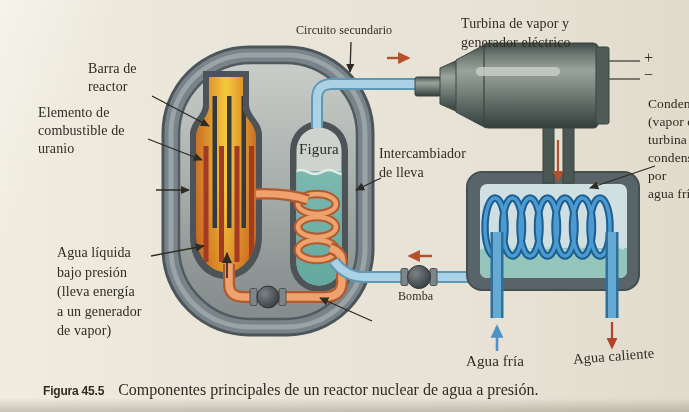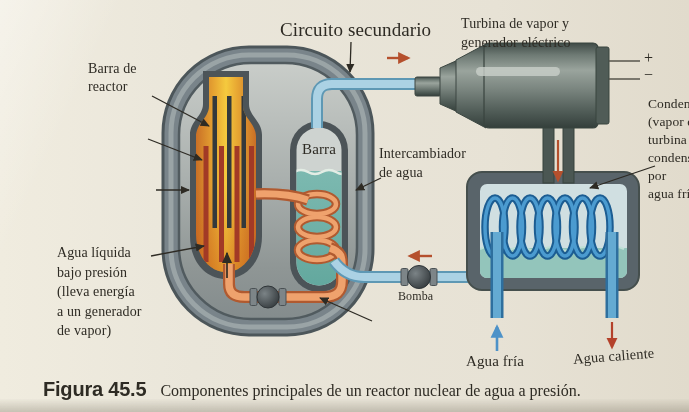--- a/index.html
+++ b/index.html
@@ -241,7 +241,7 @@
     </g>
   </svg>
 
-  <div class="lbl" style="left:280px;top:21px;font-size:19px">Circuito secundario</div>
+  <div class="lbl" style="left:296px;top:21px;font-size:12px">Circuito secundario</div>
   <div class="lbl" style="left:461px;top:15px;line-height:18.5px">Turbina de vapor y
 generador eléctrico</div>
   <div class="lbl" style="left:88px;top:60px">Barra de

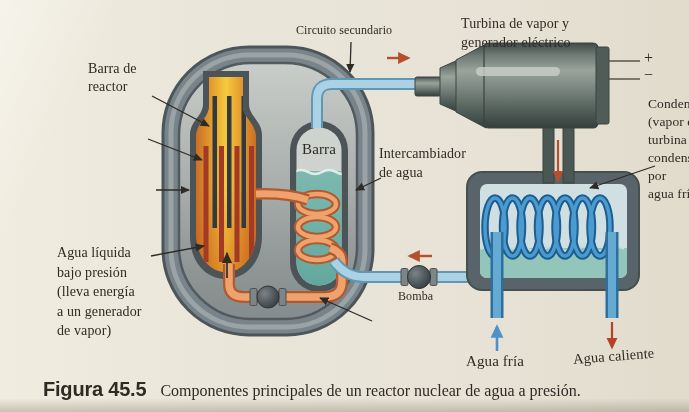--- a/index.html
+++ b/index.html
@@ -246,6 +246,9 @@
 generador eléctrico</div>
   <div class="lbl" style="left:88px;top:60px">Barra de
 reactor</div>
+  <div class="lbl" style="left:38px;top:104px">Elemento de
+combustible de
+uranio</div>
   <div class="lbl wide" style="left:57px;top:243px">Agua líquida
 bajo presión
 (lleva energía

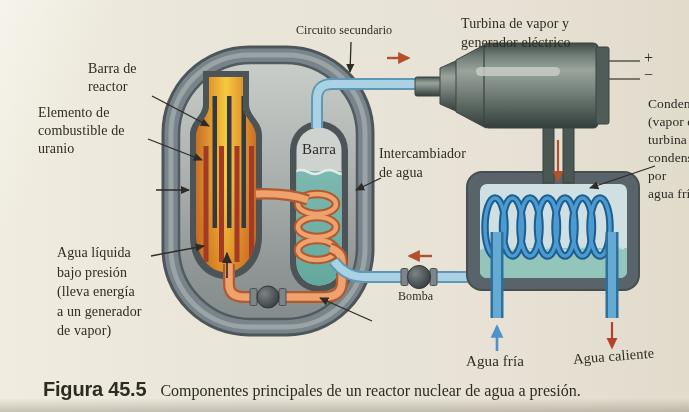--- a/index.html
+++ b/index.html
@@ -254,7 +254,7 @@
 (lleva energía
 a un generador
 de vapor)</div>
-  <div class="lbl big" style="left:294px;top:140px;width:50px;text-align:center">Barra</div>
+  <div class="lbl big" style="left:294px;top:140px;width:50px;text-align:center">Figura</div>
   <div class="lbl" style="left:379px;top:145px;line-height:18.5px">Intercambiador
 de agua</div>
   <div class="lbl small" style="left:648px;top:95px">Condensador

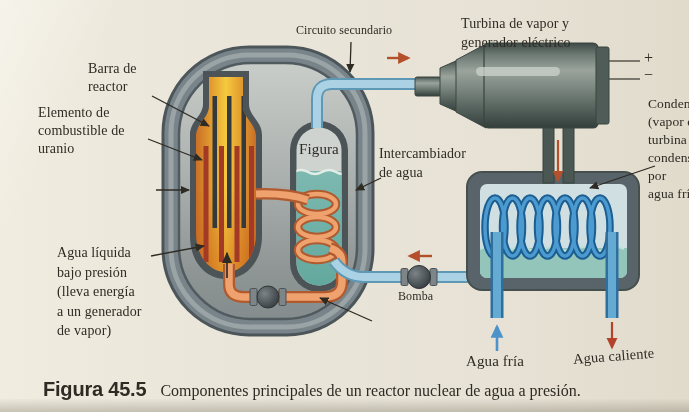--- a/index.html
+++ b/index.html
@@ -256,7 +256,7 @@
 de vapor)</div>
   <div class="lbl big" style="left:294px;top:140px;width:50px;text-align:center">Figura</div>
   <div class="lbl" style="left:379px;top:145px;line-height:18.5px">Intercambiador
-de agua</div>
+de lleva</div>
   <div class="lbl small" style="left:648px;top:95px">Condensador
 (vapor de turbina
 condensado por

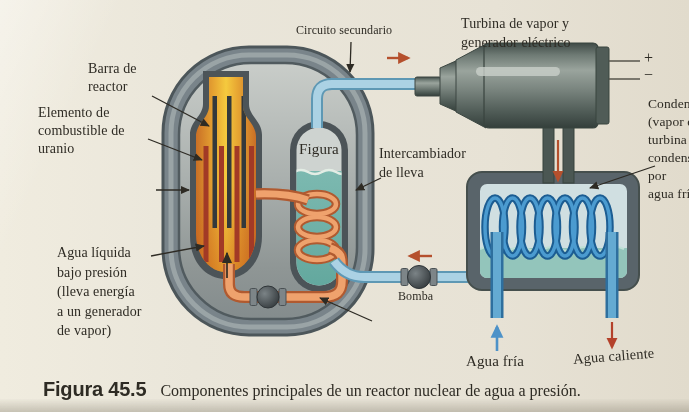--- a/index.html
+++ b/index.html
@@ -26,7 +26,7 @@
   }
   .caption .figno{
     font-family:"Liberation Sans","DejaVu Sans",sans-serif;
-    font-weight:700;font-size:20px;letter-spacing:-0.2px;margin-right:14px;
+    font-weight:700;font-size:12px;letter-spacing:-0.2px;margin-right:14px;
   }
   .showthrough{
     position:absolute;left:0;top:399px;width:689px;height:13px;

